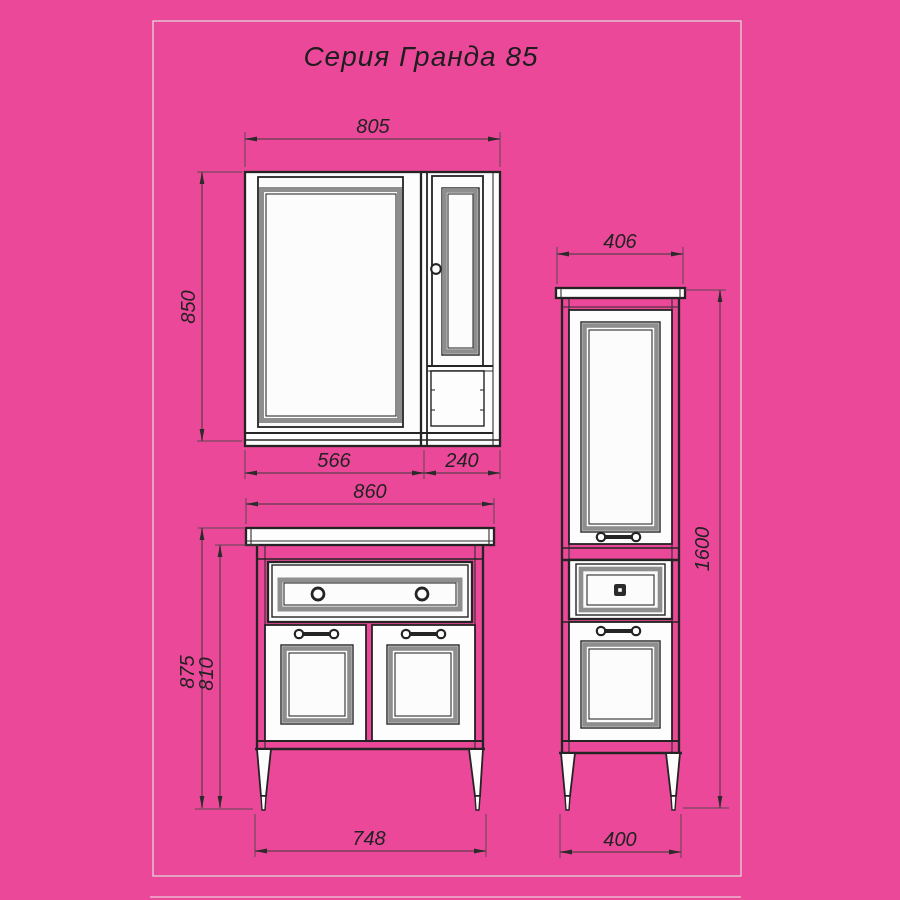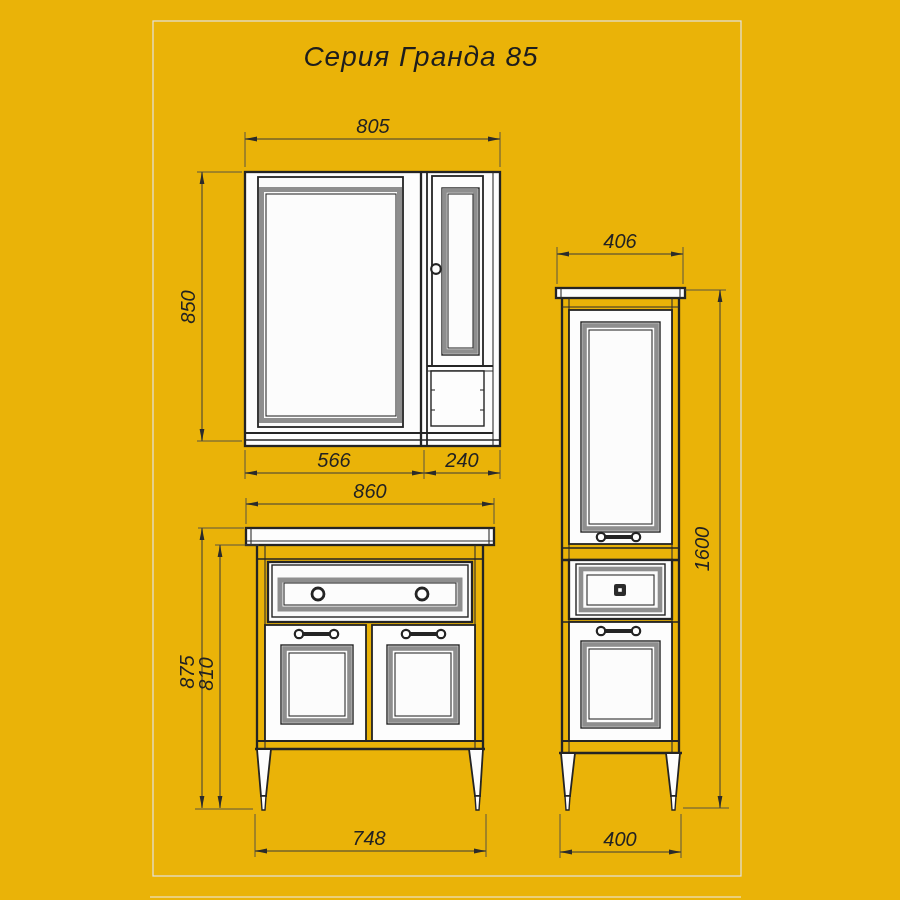--- a/index.html
+++ b/index.html
@@ -3,7 +3,7 @@
 <meta charset="utf-8">
 <style>
   html,body{margin:0;padding:0;background:#fff;}
-  .stage{position:relative;width:900px;height:900px;background:#eab308;font-family:"Liberation Sans",sans-serif;overflow:hidden;}
+  .stage{position:relative;width:900px;height:900px;background:#ec4899;font-family:"Liberation Sans",sans-serif;overflow:hidden;}
   svg{position:absolute;left:0;top:0;}
   
   .ln2{stroke:#242424;stroke-width:2.3;fill:none;}

